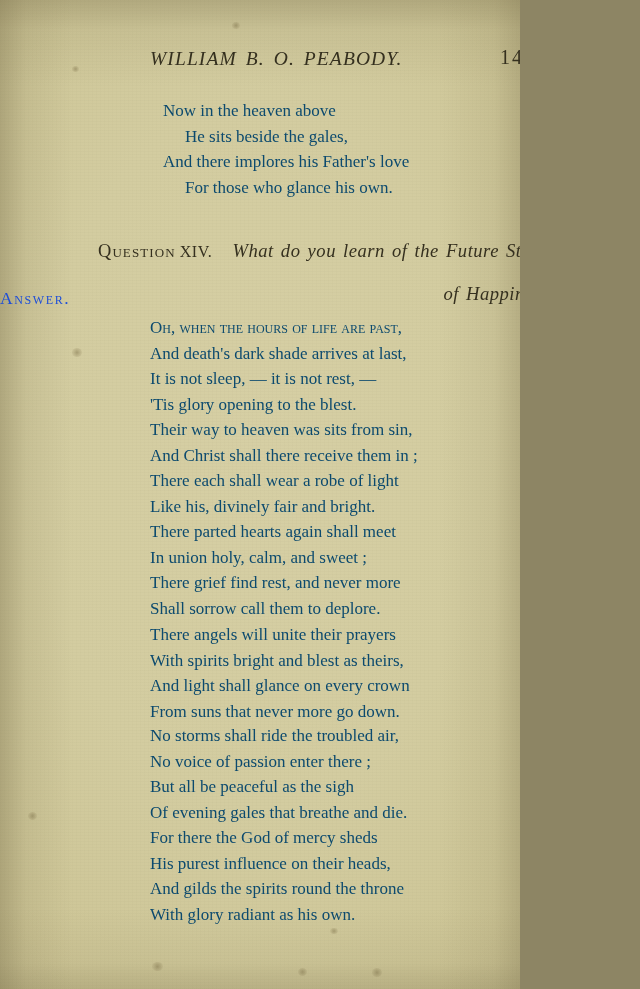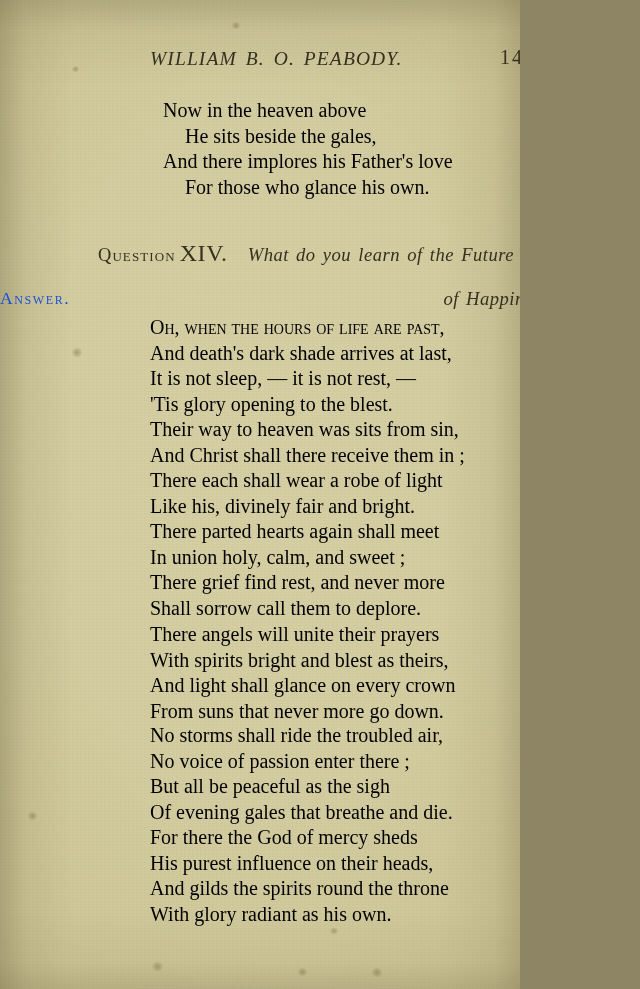--- a/index.html
+++ b/index.html
@@ -94,10 +94,10 @@
     left: 150px;
   }
   .verse-line {
-    font-size: 20px;
+    font-size: 17px;
     line-height: 25.6px;
     white-space: pre;
-    color: #000000;
+    color: #0c4a6e;
   }
   .verse-line.indent {
     padding-left: 22px;

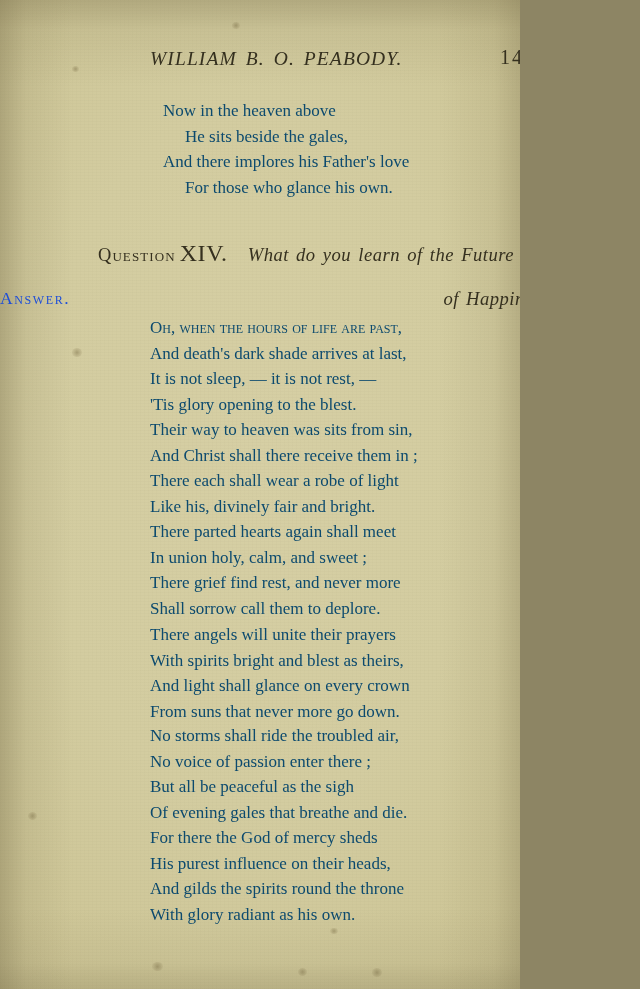--- a/index.html
+++ b/index.html
@@ -123,7 +123,7 @@
     color: #35301f;
   }
   .question-number {
-    font-size: 24px;
+    font-size: 16px;
     letter-spacing: .6px;
     color: #35301f;
   }

